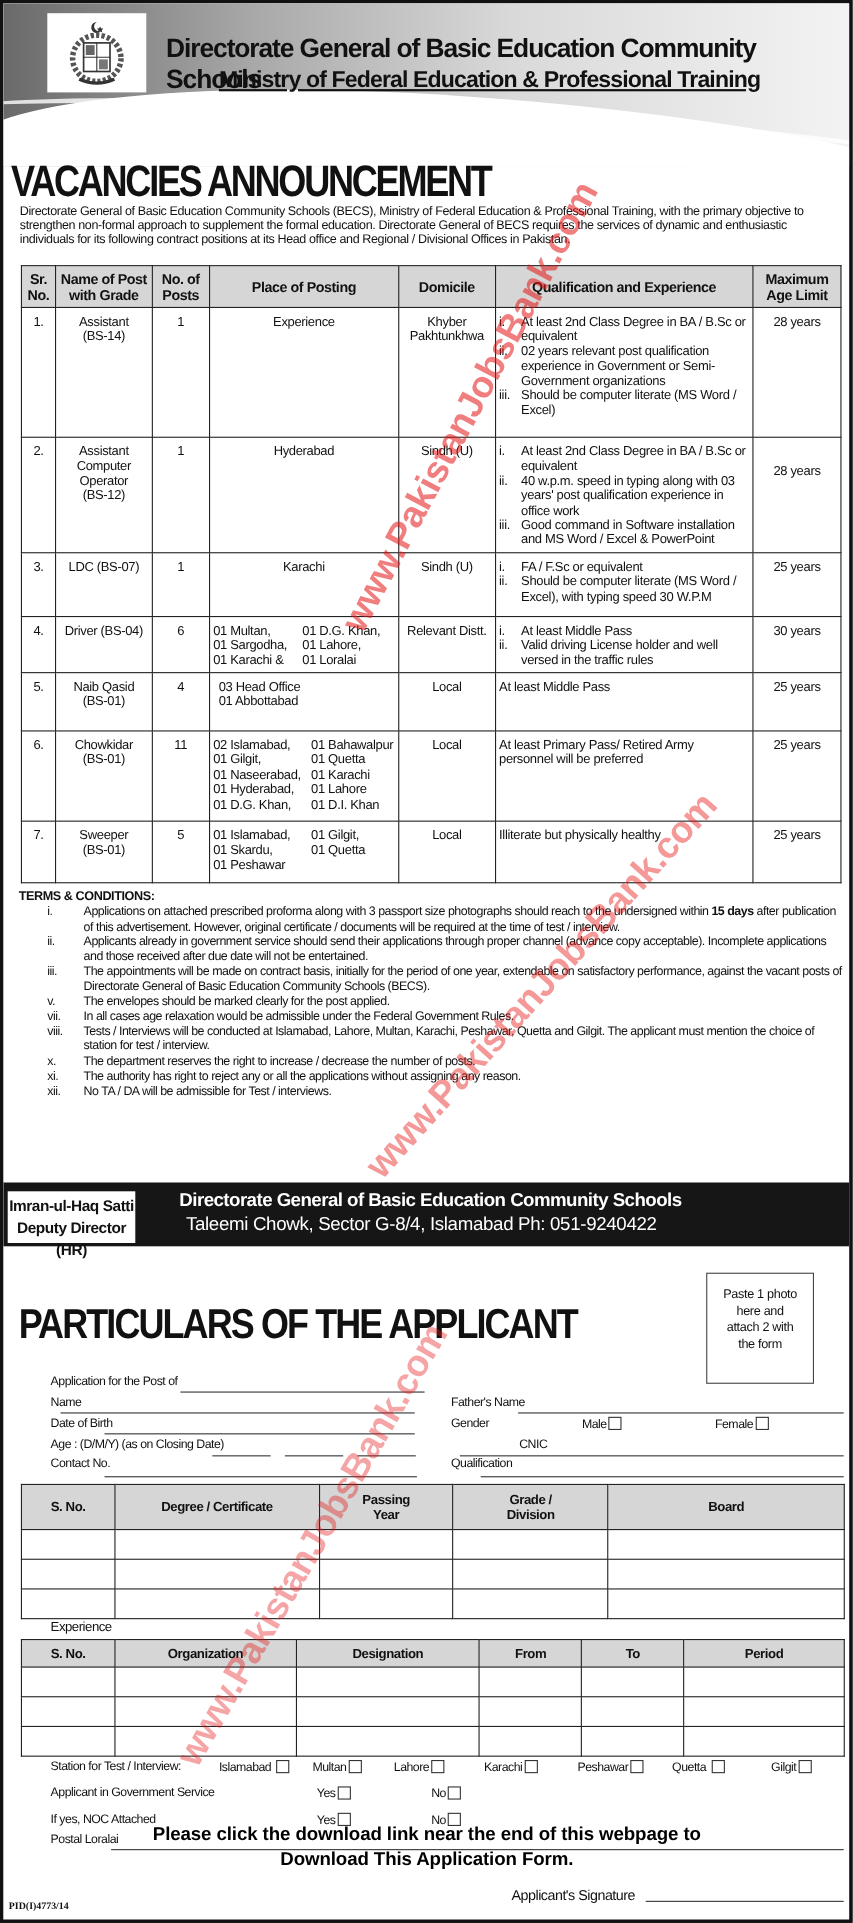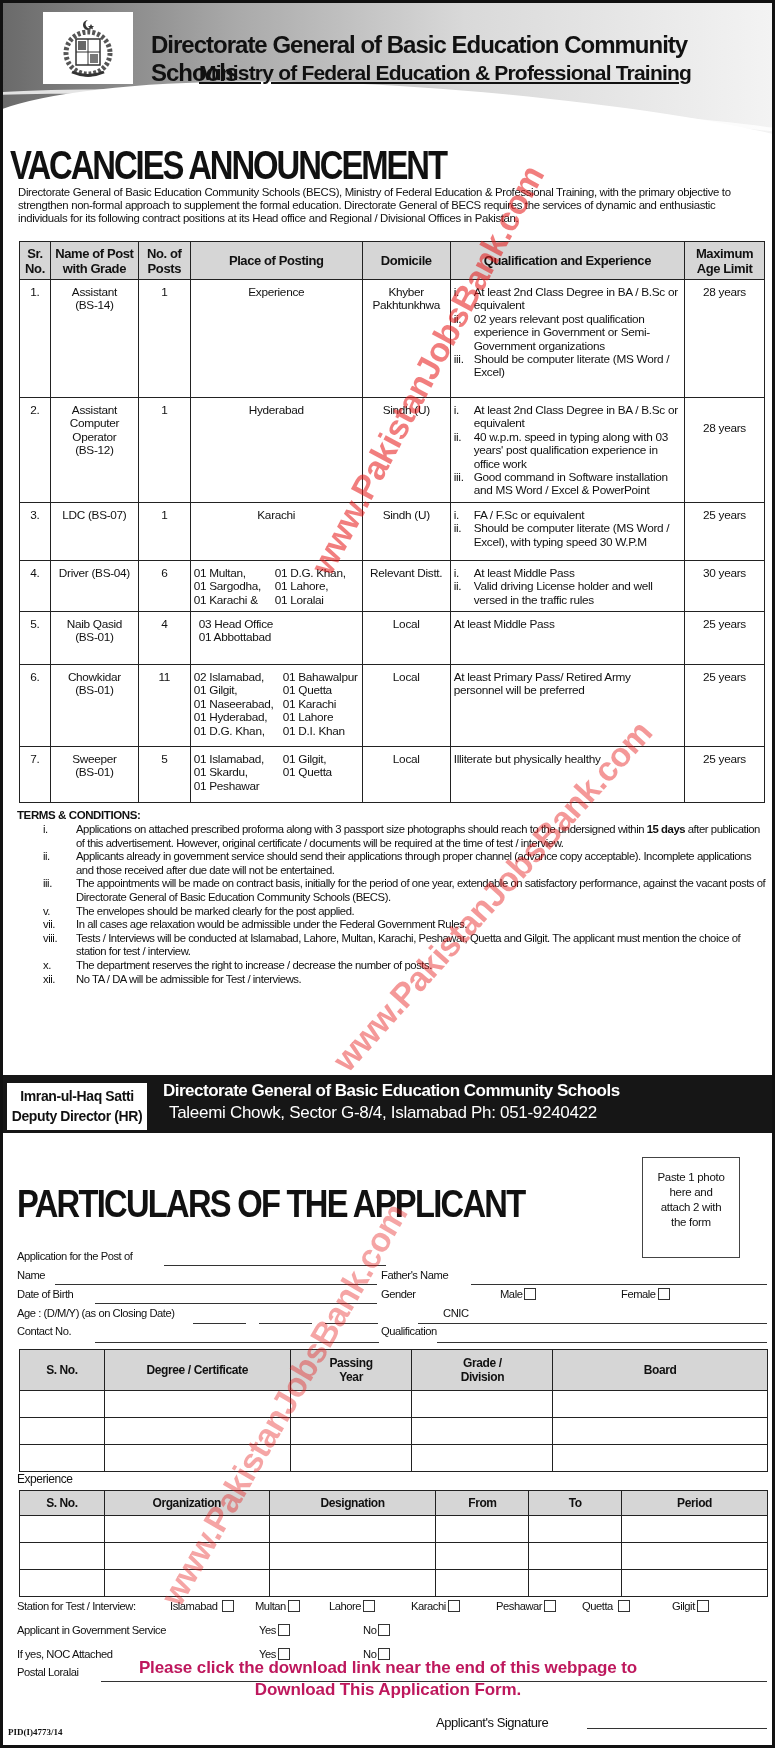--- a/index.html
+++ b/index.html
@@ -300,6 +300,10 @@
       <li>
         <span class="num">x.</span>
         <span><span>The department reserves the right to increase / decrease the number of posts.</span><b></b><span></span></span>
+      </li>
+      <li>
+        <span class="num">xi.</span>
+        <span><span>The authority has right to reject any or all the applications without assigning any reason.</span><b></b><span></span></span>
       </li>
       <li>
         <span class="num">xii.</span>

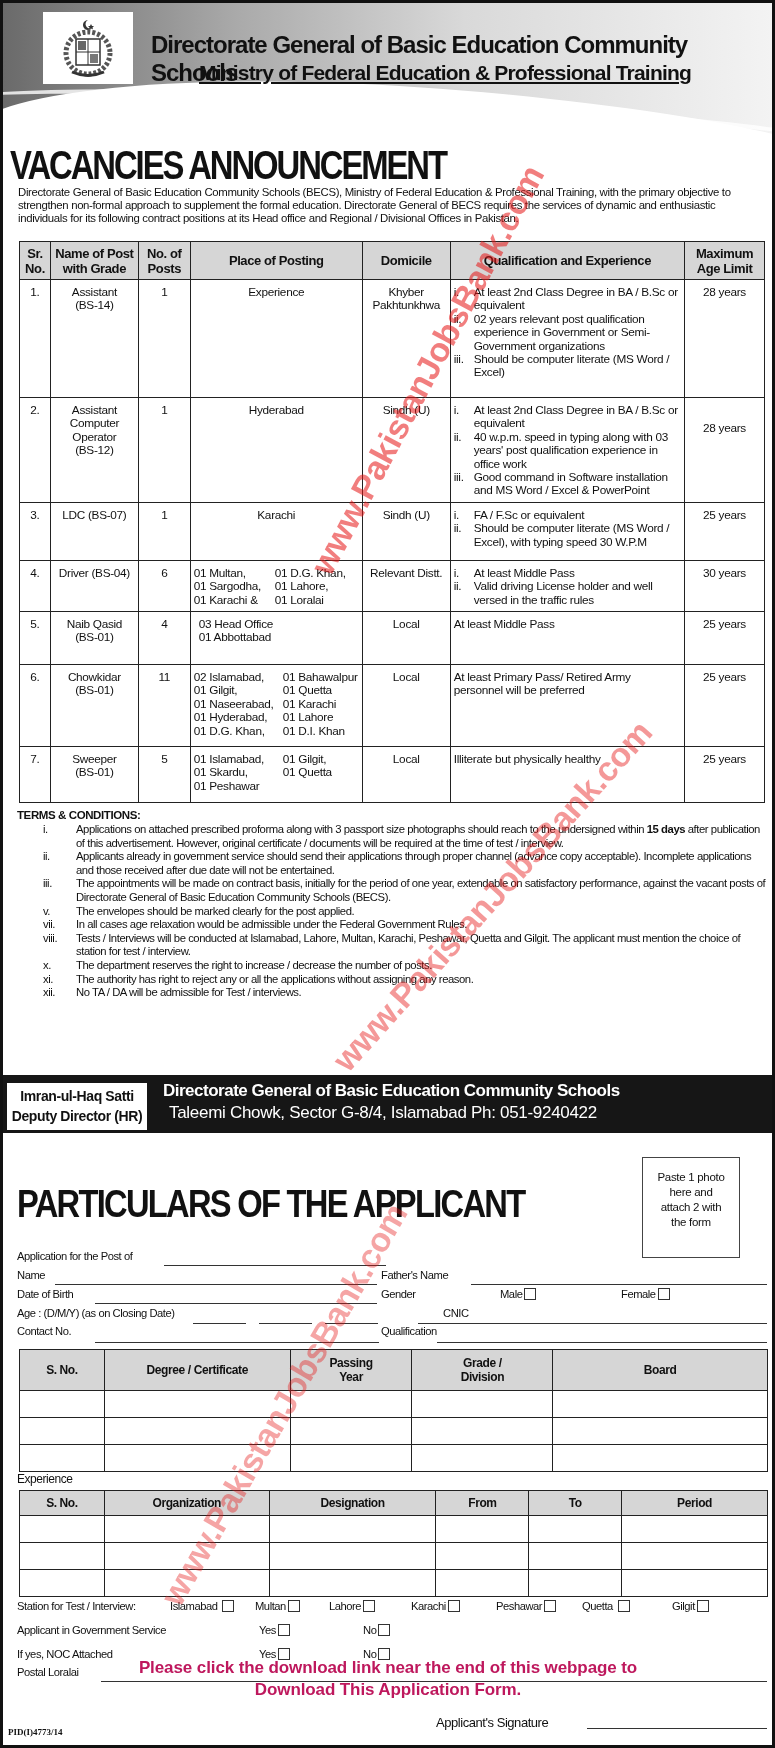--- a/index.html
+++ b/index.html
@@ -41,7 +41,7 @@
 
   
   .band { position: absolute; left: 0; top: 1072px; width: 769px; height: 58px; background: #161616; }
-  .band .box { position: absolute; left: 4px; top: 8px; width: 140px; height: 47px; background: #fff; text-align: center; font-weight: bold; font-size: 14px; line-height: 20px; padding-top: 3px; letter-spacing: -0.4px; }
+  .band .box { position: absolute; left: 4px; top: 8px; width: 116px; height: 47px; background: #fff; text-align: center; font-weight: bold; font-size: 14px; line-height: 20px; padding-top: 3px; letter-spacing: -0.4px; }
   .band .dg { position: absolute; left: 160px; top: 6px; color: #fff; font-weight: bold; font-size: 17px; letter-spacing: -0.5px; }
   .band .addr { position: absolute; left: 166px; top: 28px; color: #fff; font-size: 17px; letter-spacing: -0.3px; }
 

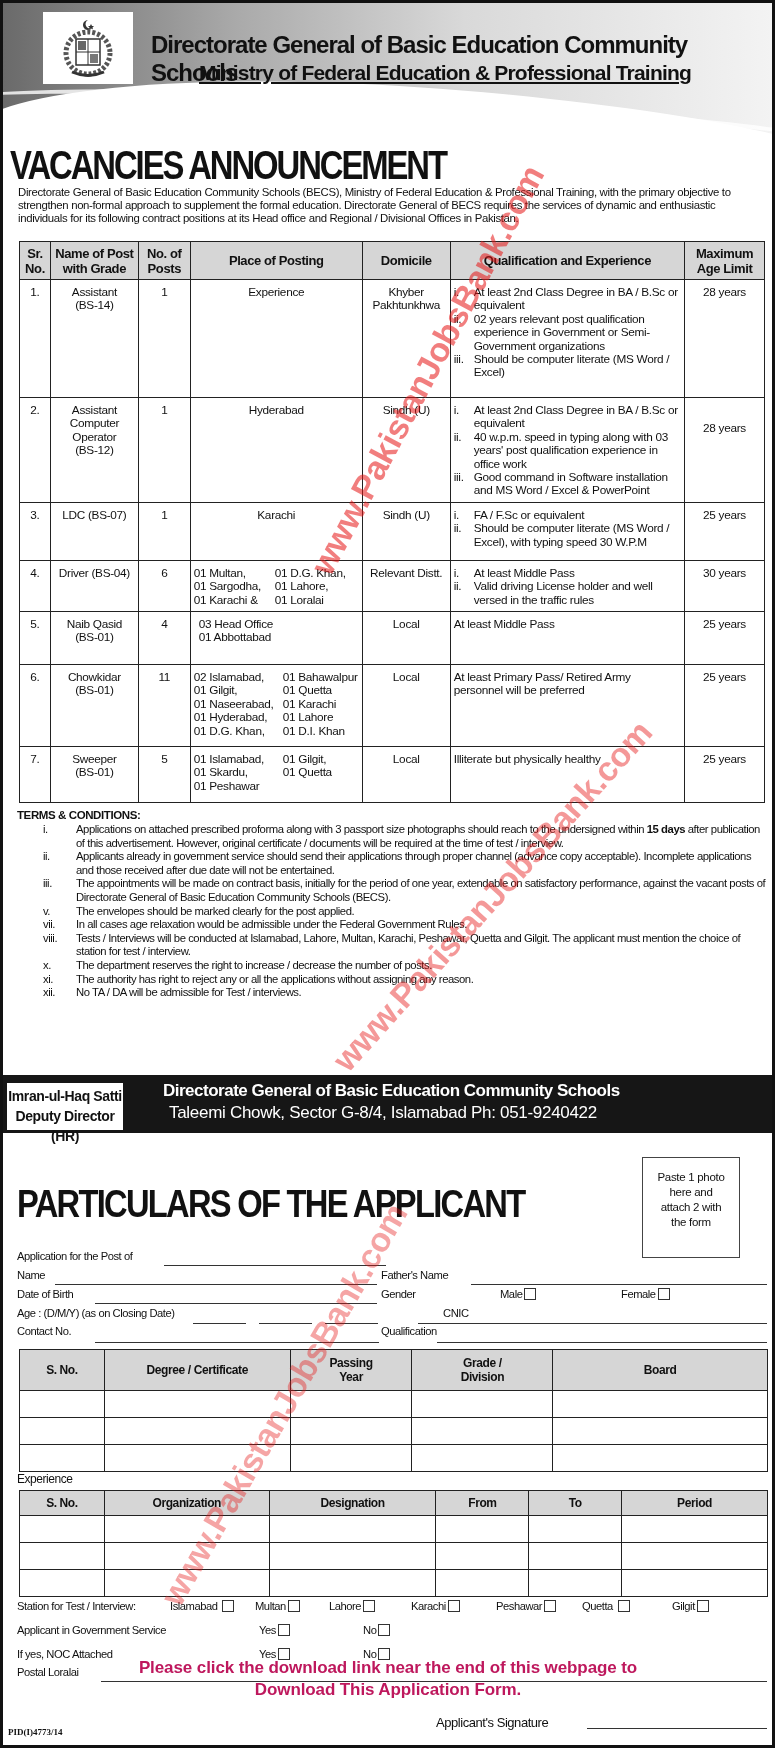--- a/index.html
+++ b/index.html
@@ -48,7 +48,7 @@
   
   .app-title { position: absolute; left: 14px; top: 1180px; font-weight: bold; font-size: 38px; letter-spacing: -2px; transform: scaleX(0.86); transform-origin: left top; }
   .photo-box { position: absolute; left: 639px; top: 1154px; width: 98px; height: 101px; border: 1px solid #444; text-align: center; font-size: 11.5px; line-height: 15px; padding-top: 12px; letter-spacing: -0.3px; }
-  .fl { position: absolute; font-size: 11.2px; letter-spacing: -0.45px; white-space: nowrap; }
+  .fl { position: absolute; font-size: 11.2px; letter-spacing: -0.45px; white-space: nowrap; margin-left: 29px; }
   .ul { position: absolute; border-bottom: 1px solid #333; height: 1px; }
   .cb { display: inline-block; width: 12px; height: 12px; border: 1px solid #333; vertical-align: -2px; margin-left: 2px; background: #fff; }
 

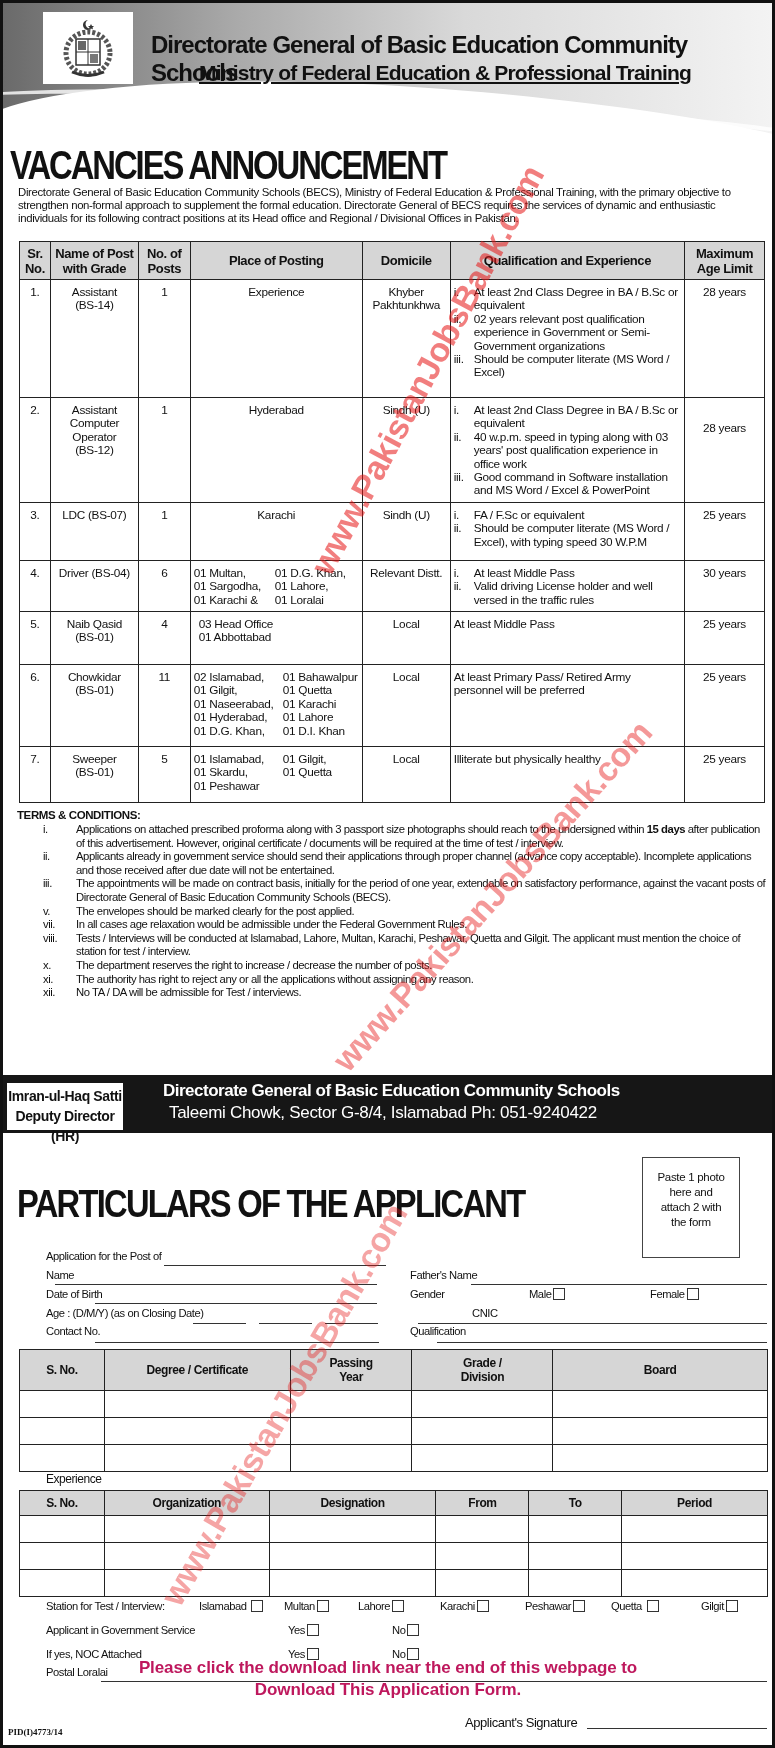--- a/index.html
+++ b/index.html
@@ -56,7 +56,7 @@
   table.form th { background: #d6d6d6; border: 1px solid #222; font-weight: bold; letter-spacing: -0.4px; line-height: 14px; }
   table.form td { border: 1px solid #222; }
 
-  .red-note { position: absolute; left: 60px; width: 650px; text-align: center; color: #be185d; font-weight: bold; font-size: 17px; letter-spacing: -0.1px; }
+  .red-note { position: absolute; left: 60px; width: 650px; text-align: center; color: #000000; font-weight: bold; font-size: 17px; letter-spacing: -0.1px; }
   .pid { position: absolute; left: 5px; top: 1724px; font-size: 9px; font-weight: bold; font-family: Liberation Serif, serif; }
 
   

